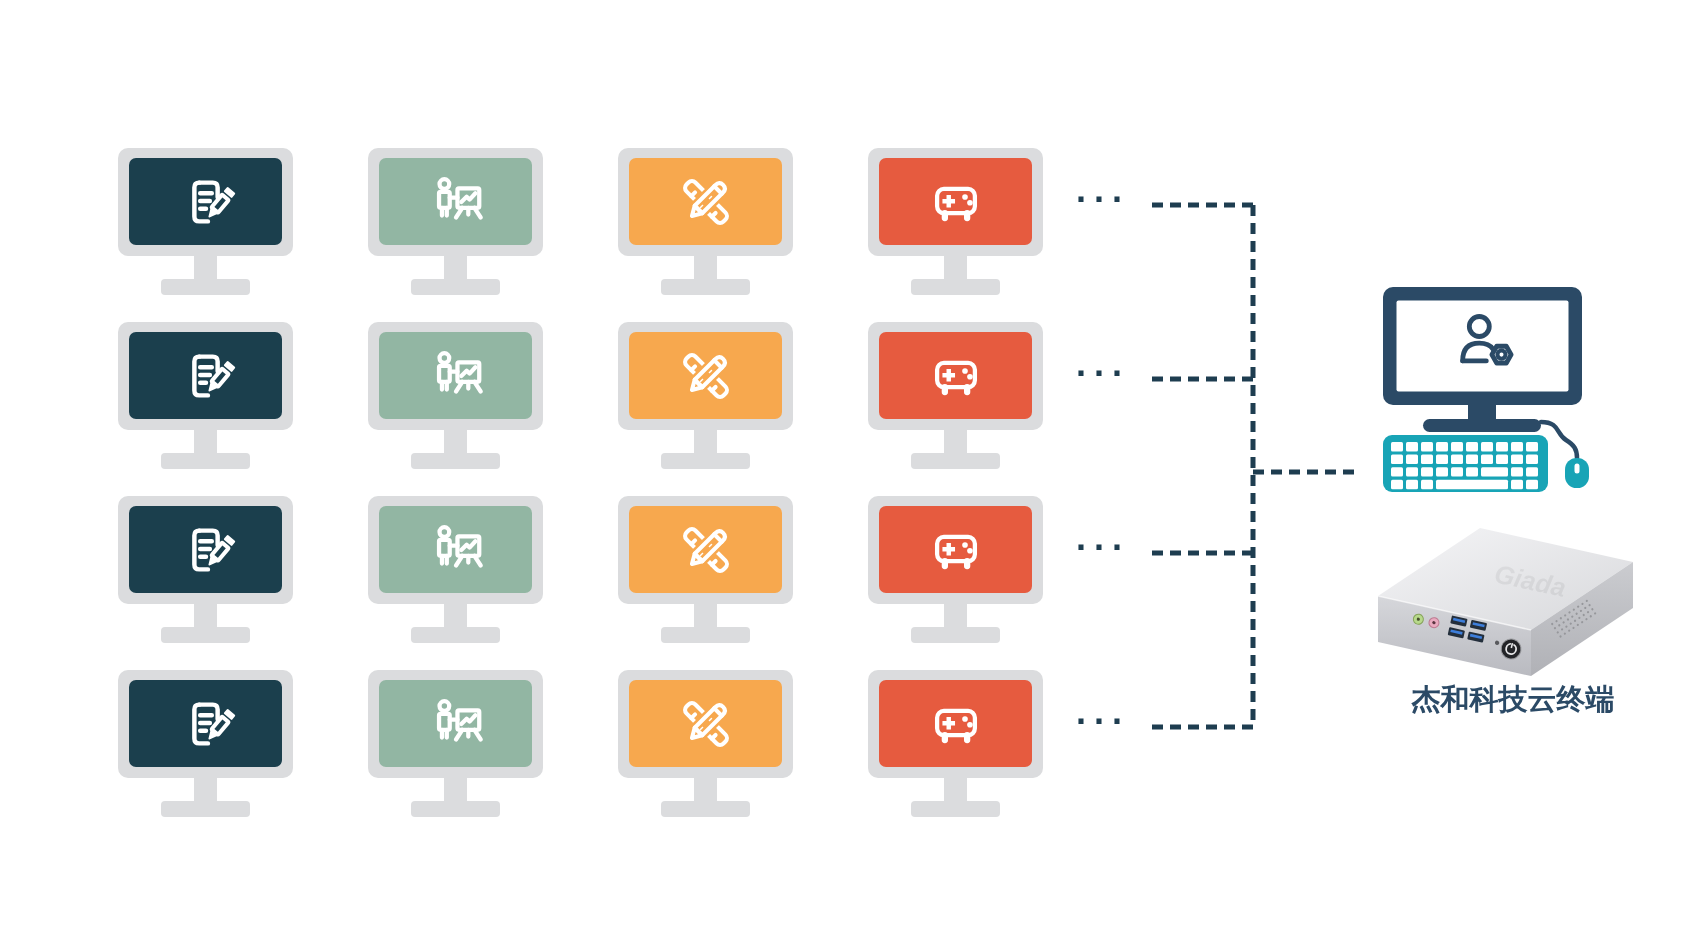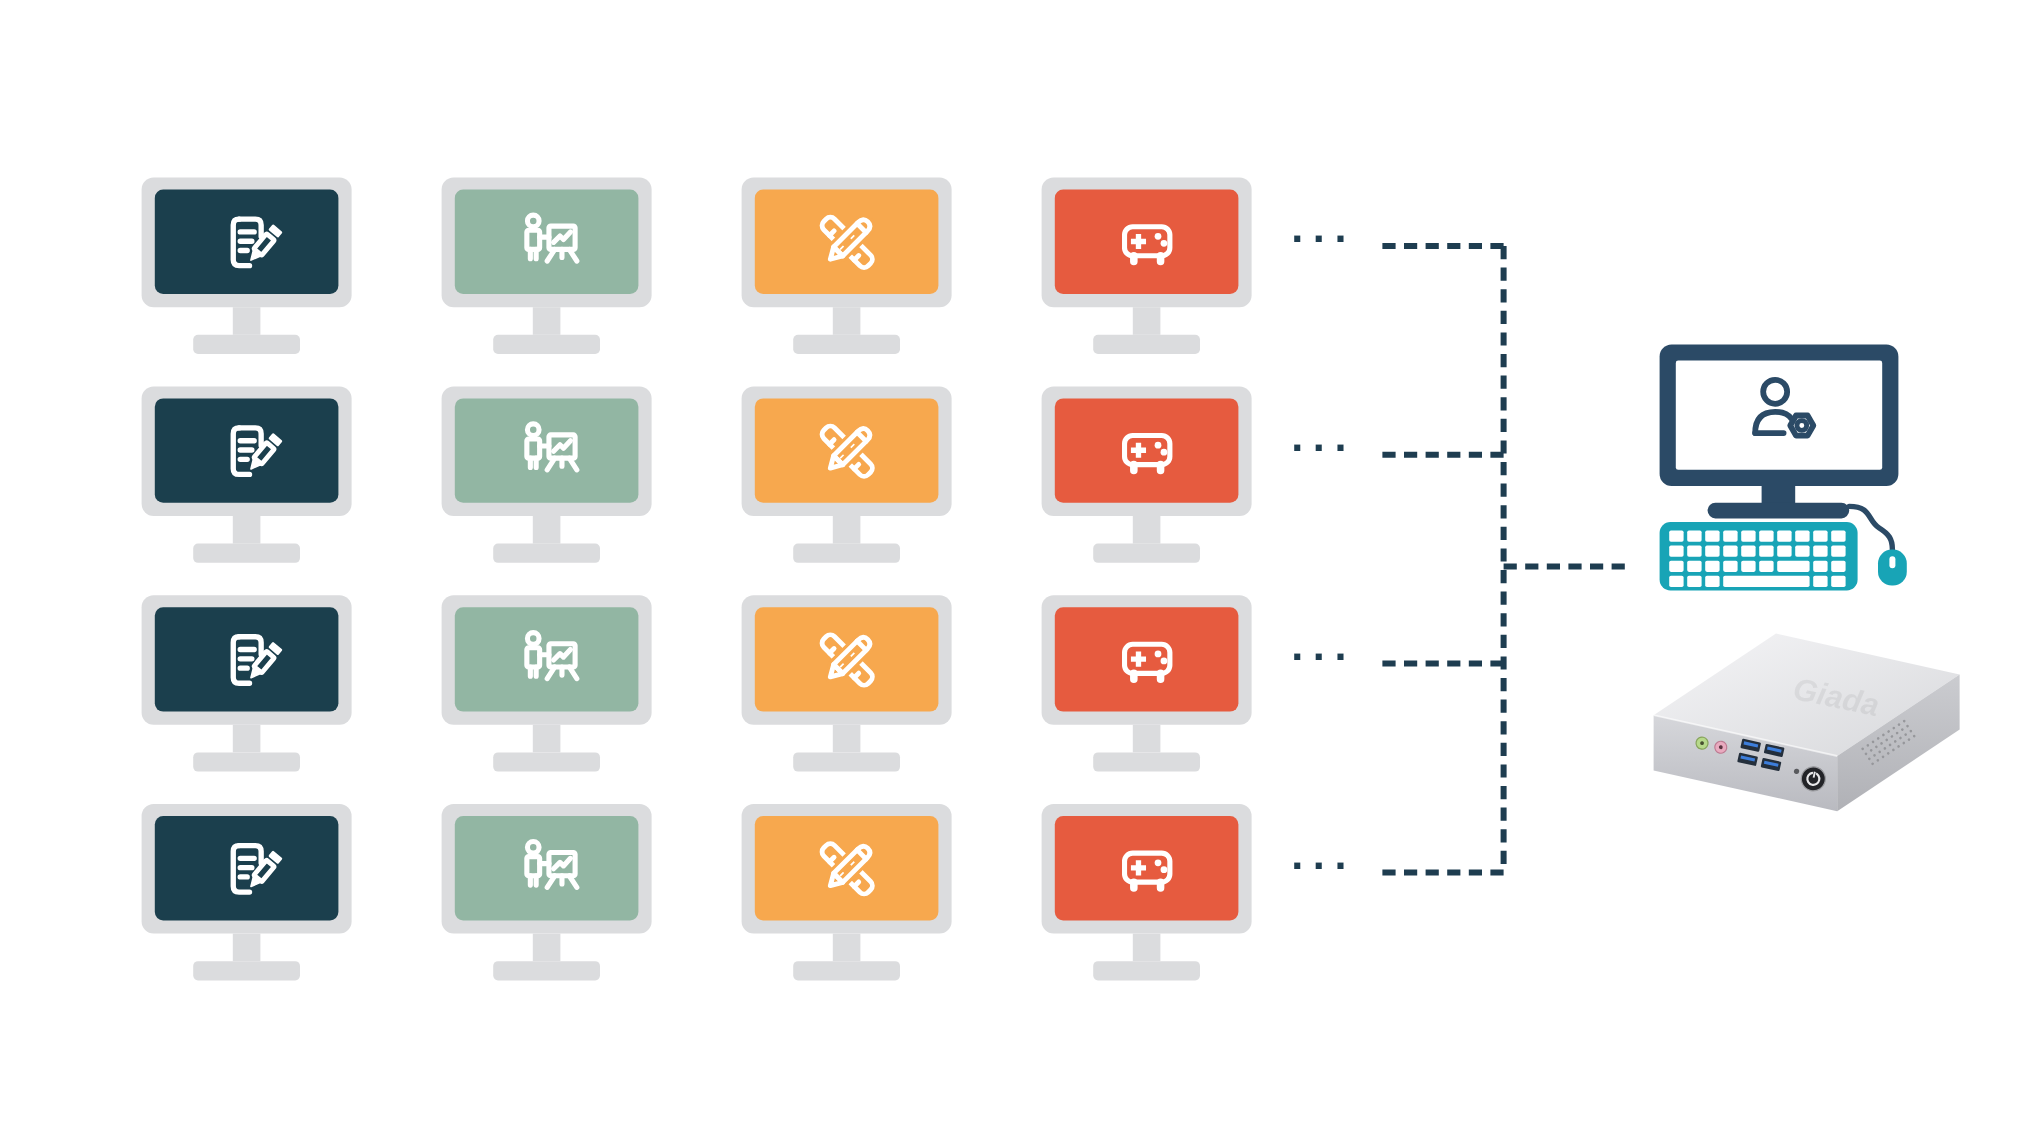--- a/index.html
+++ b/index.html
@@ -413,6 +413,7 @@
       </g>
   </svg>
 
+  <div class="device-label">杰和科技云终端</div>
 
 </div>
 

